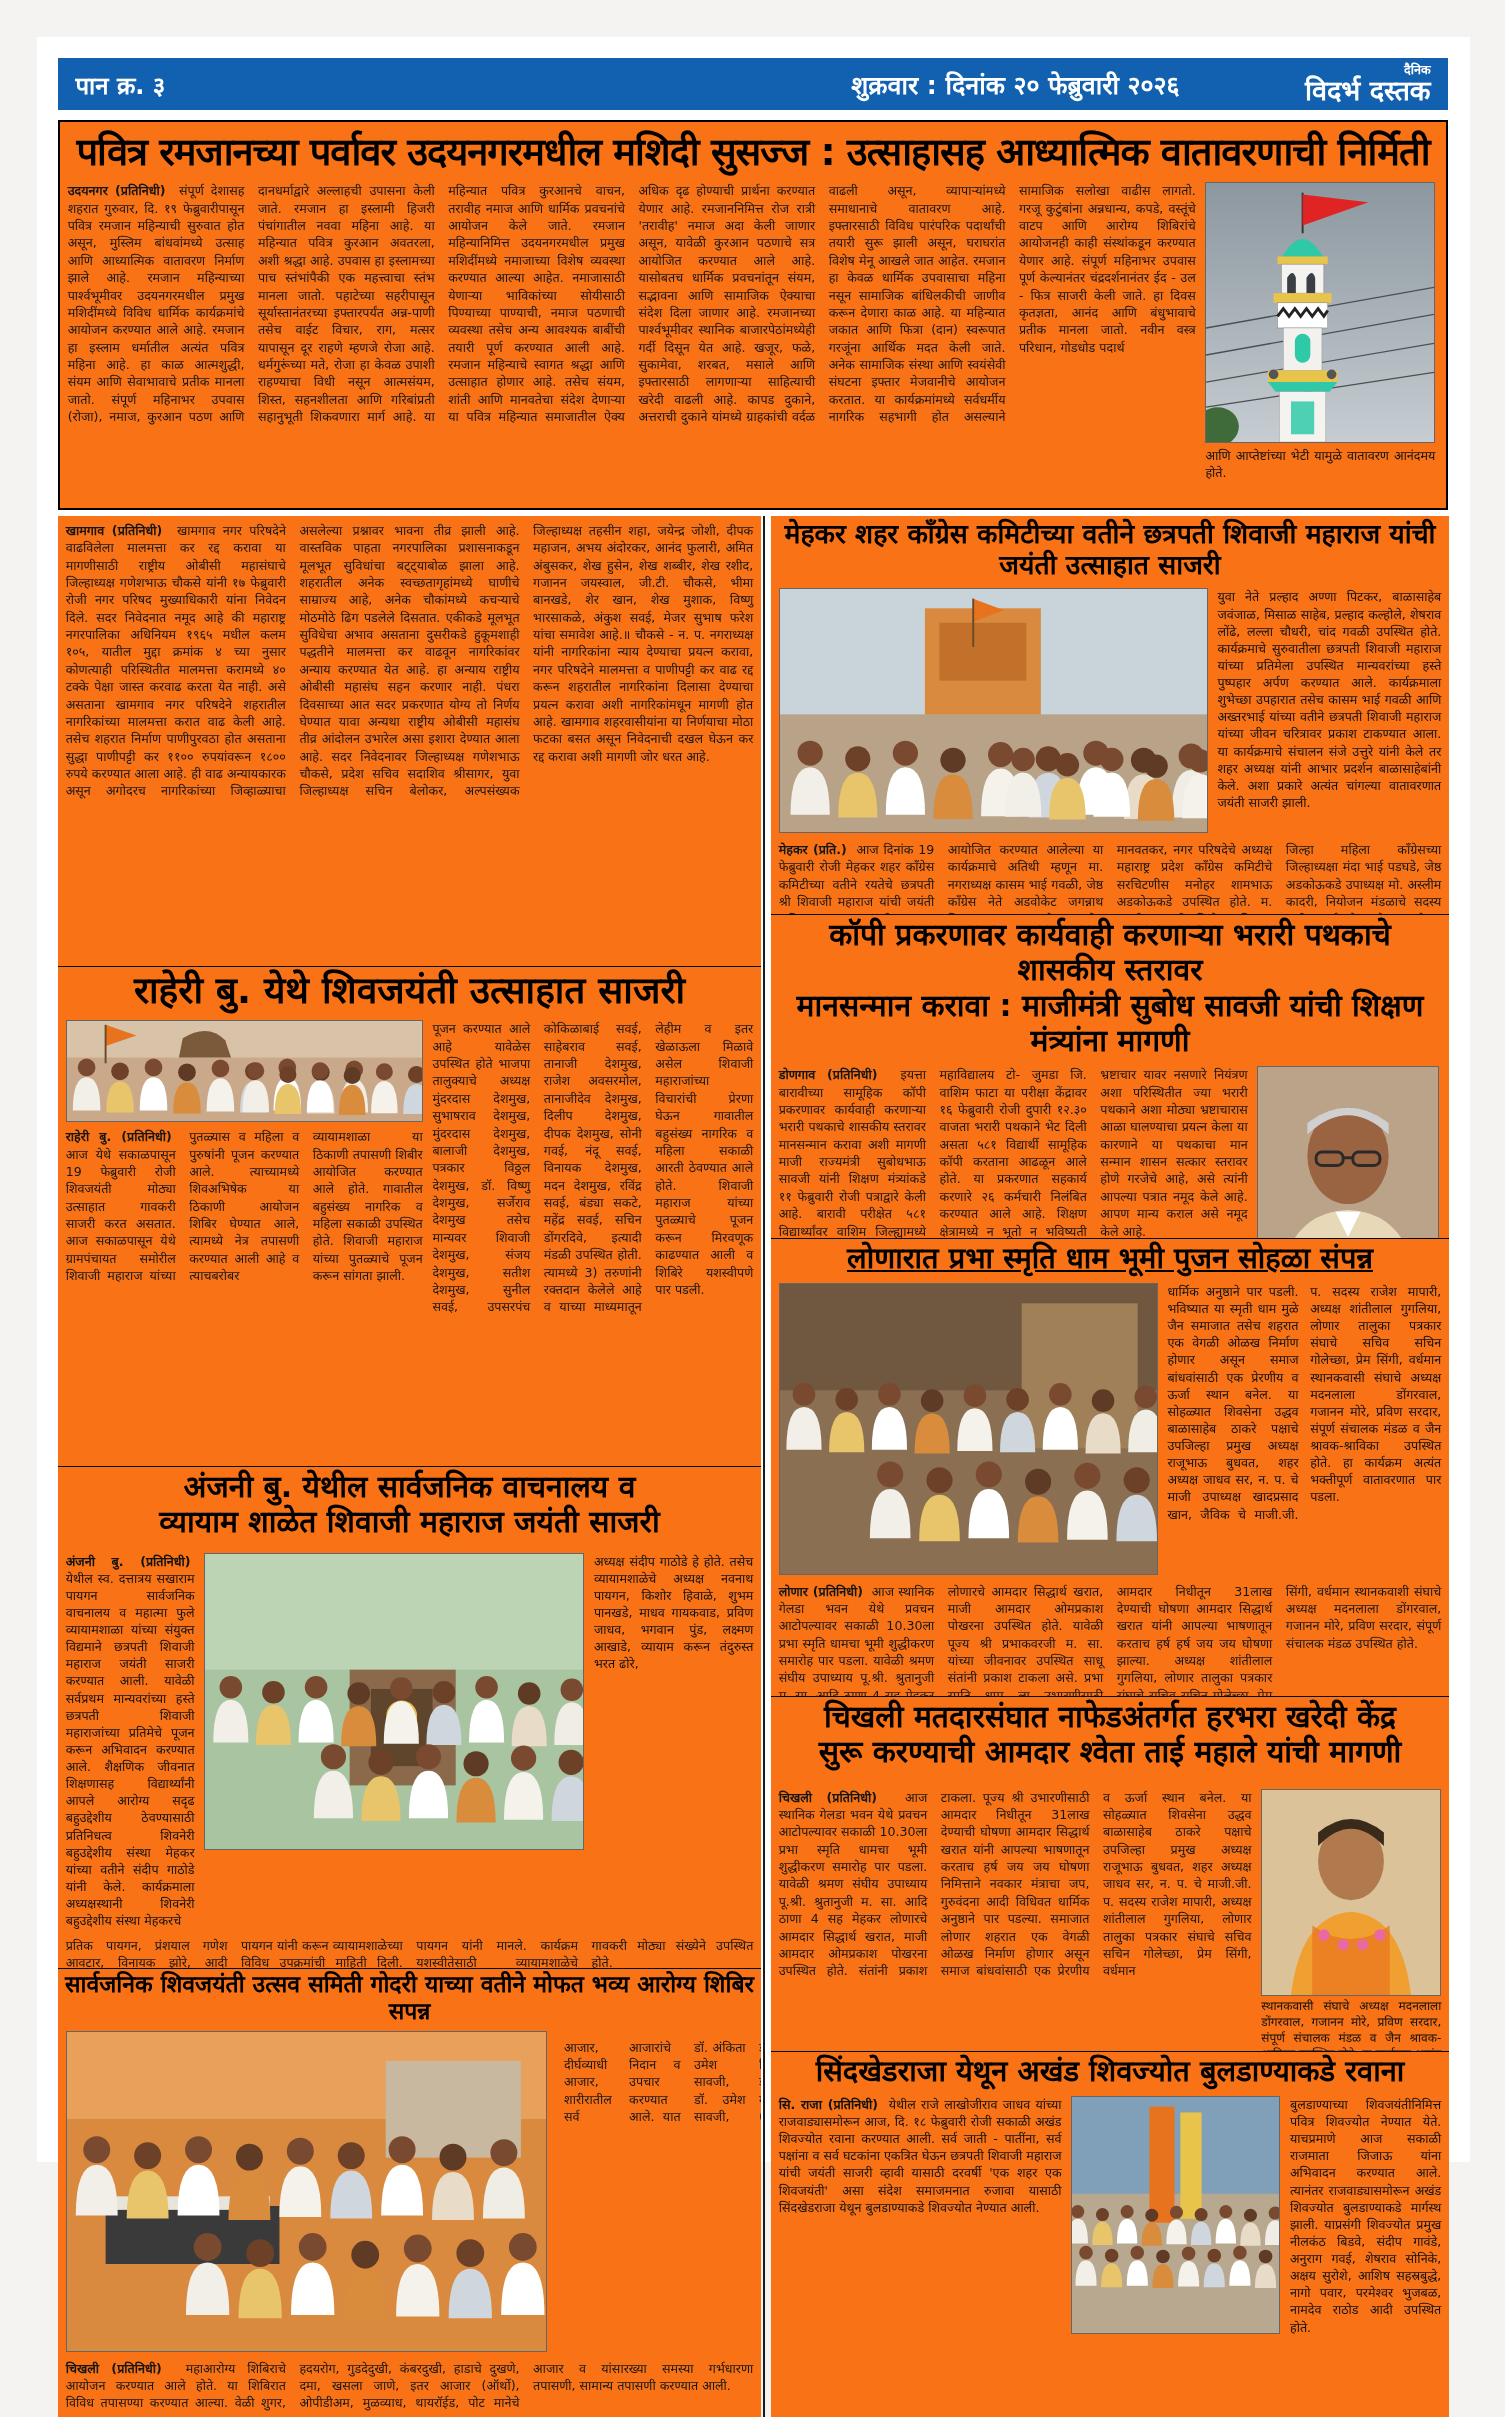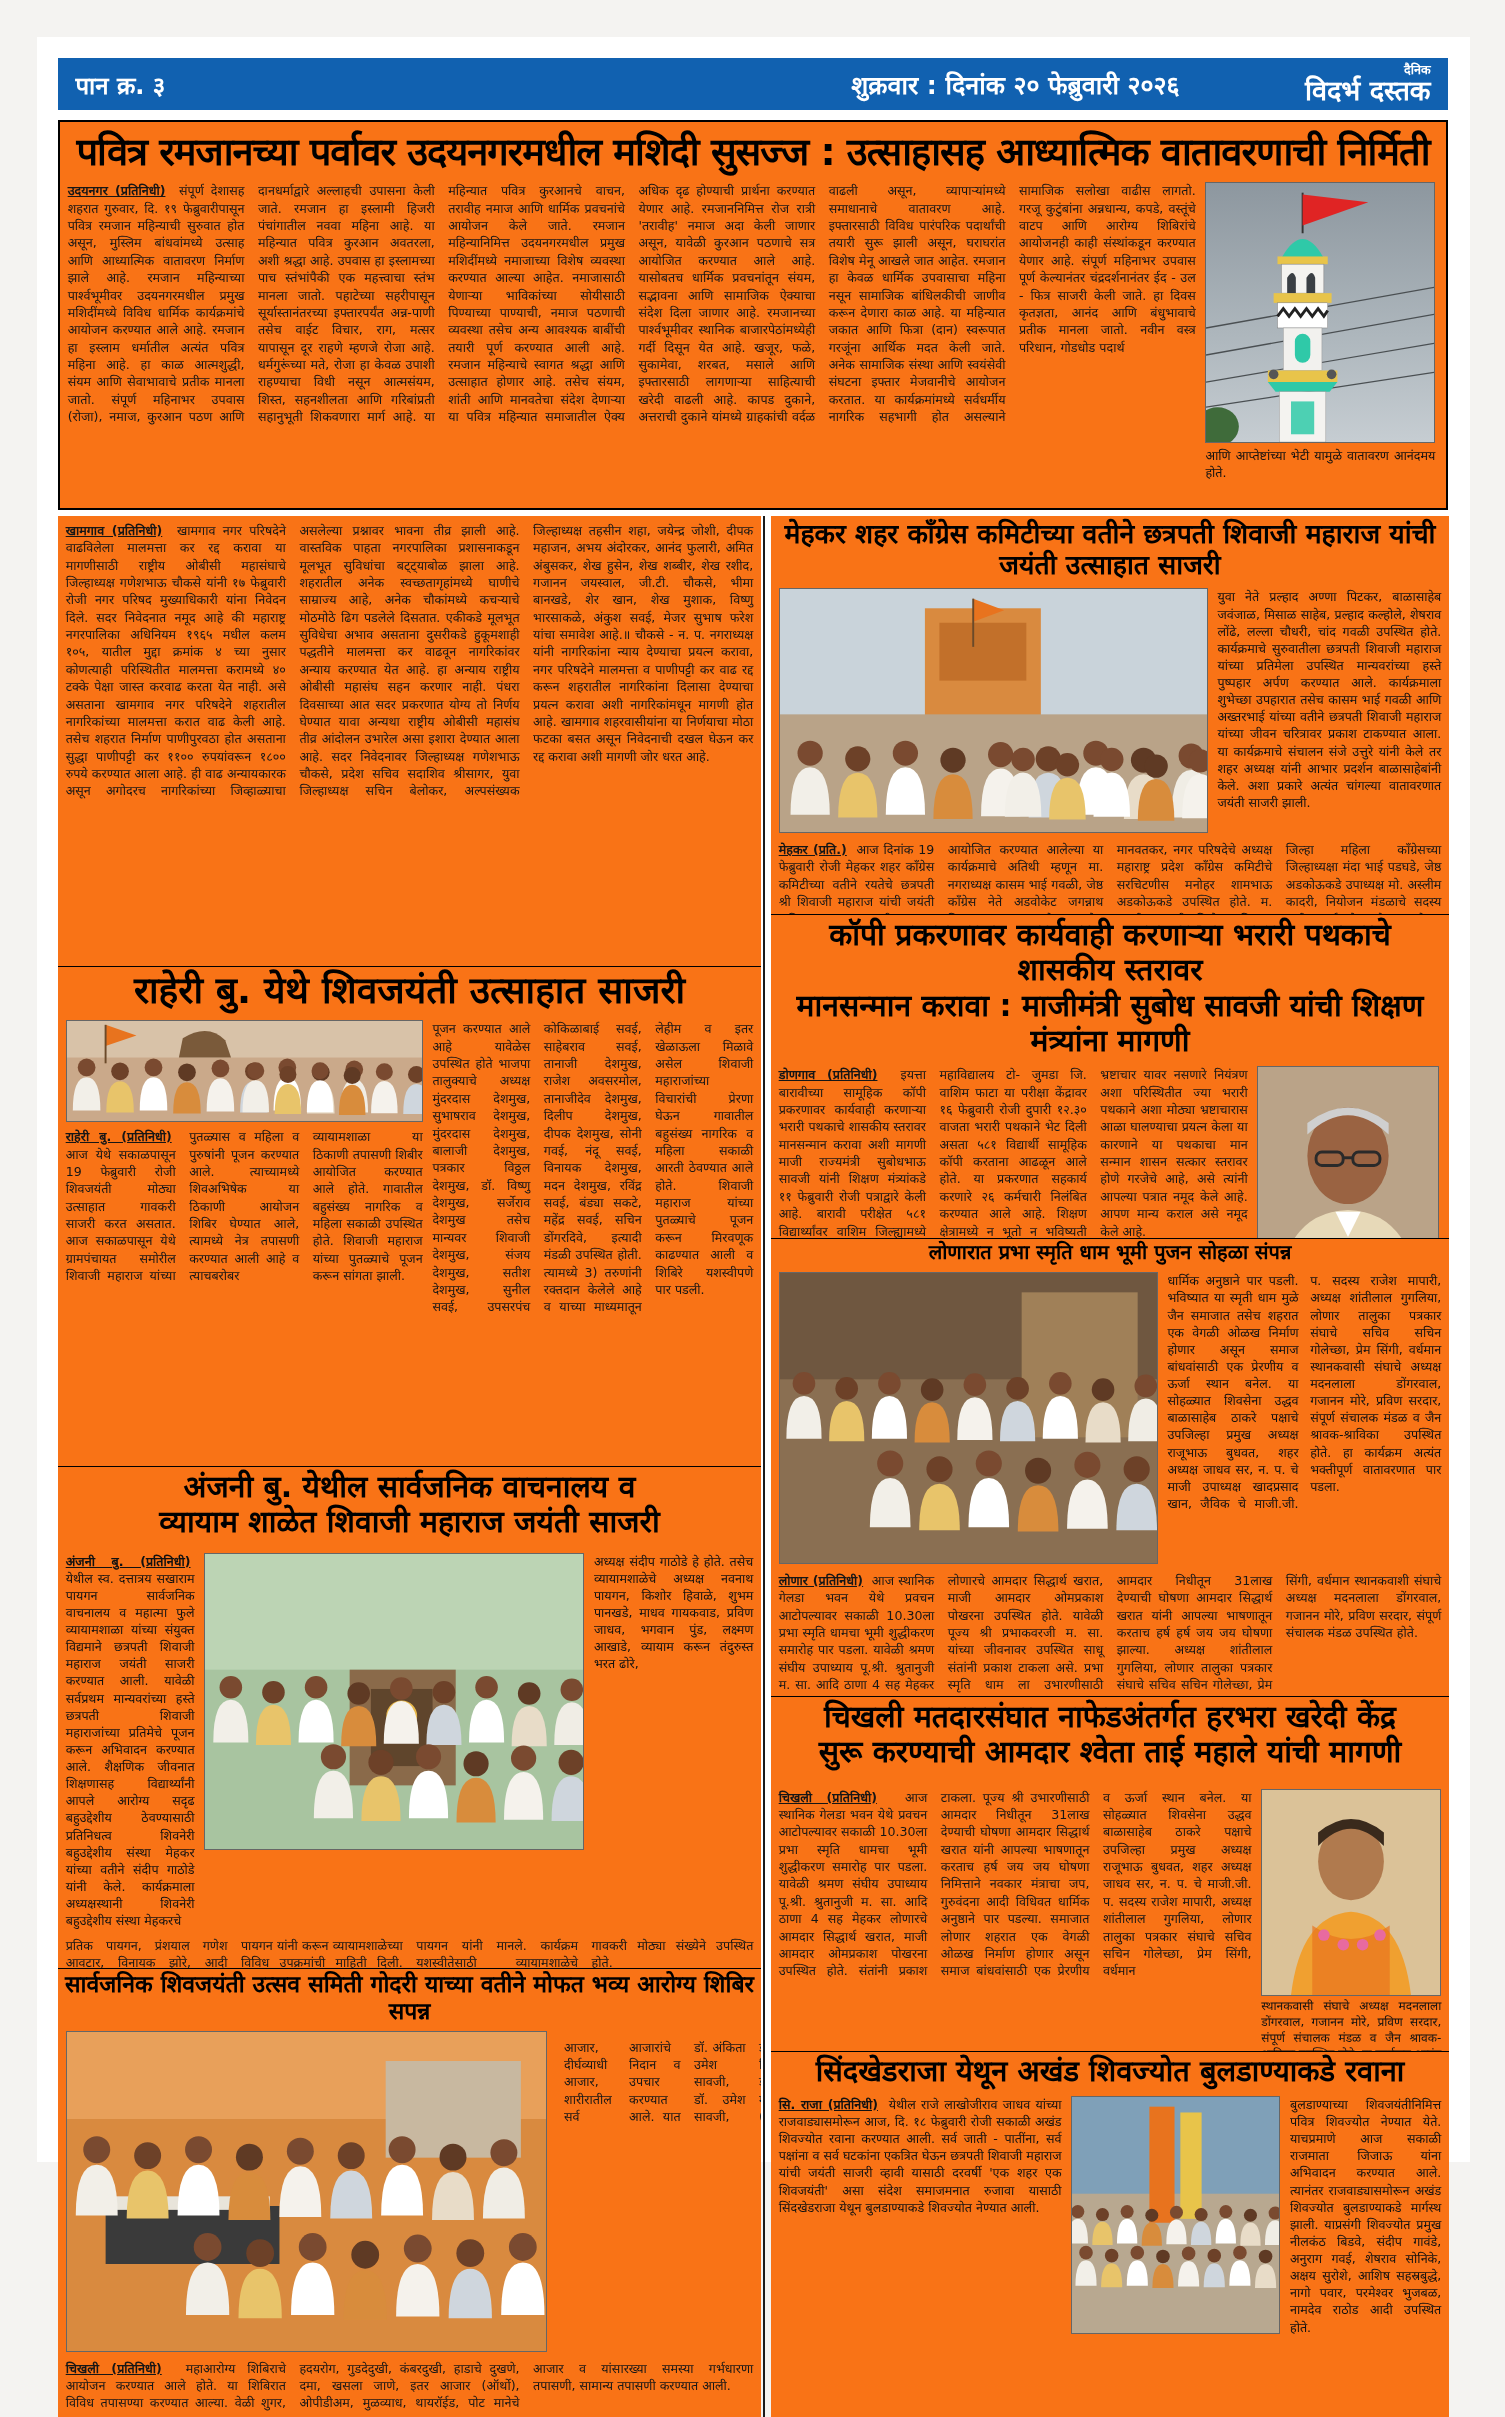--- a/index.html
+++ b/index.html
@@ -25,7 +25,7 @@
   .art{position:absolute;box-sizing:border-box;background:#f97316;overflow:hidden;}
   .hl{font-weight:700;text-align:center;color:#000;line-height:1.18;margin:0;padding:1.9px 5.8px 3.9px;}
   .hl .l2{display:block;}
-  .byline{font-weight:700;display:inline;text-decoration:underline;}
+  .byline{font-weight:700;display:inline;}
   .body-text{
     font-size:12.6px;line-height:1.38;text-align:justify;color:#161616;
     column-gap:13.5px;column-rule:none;

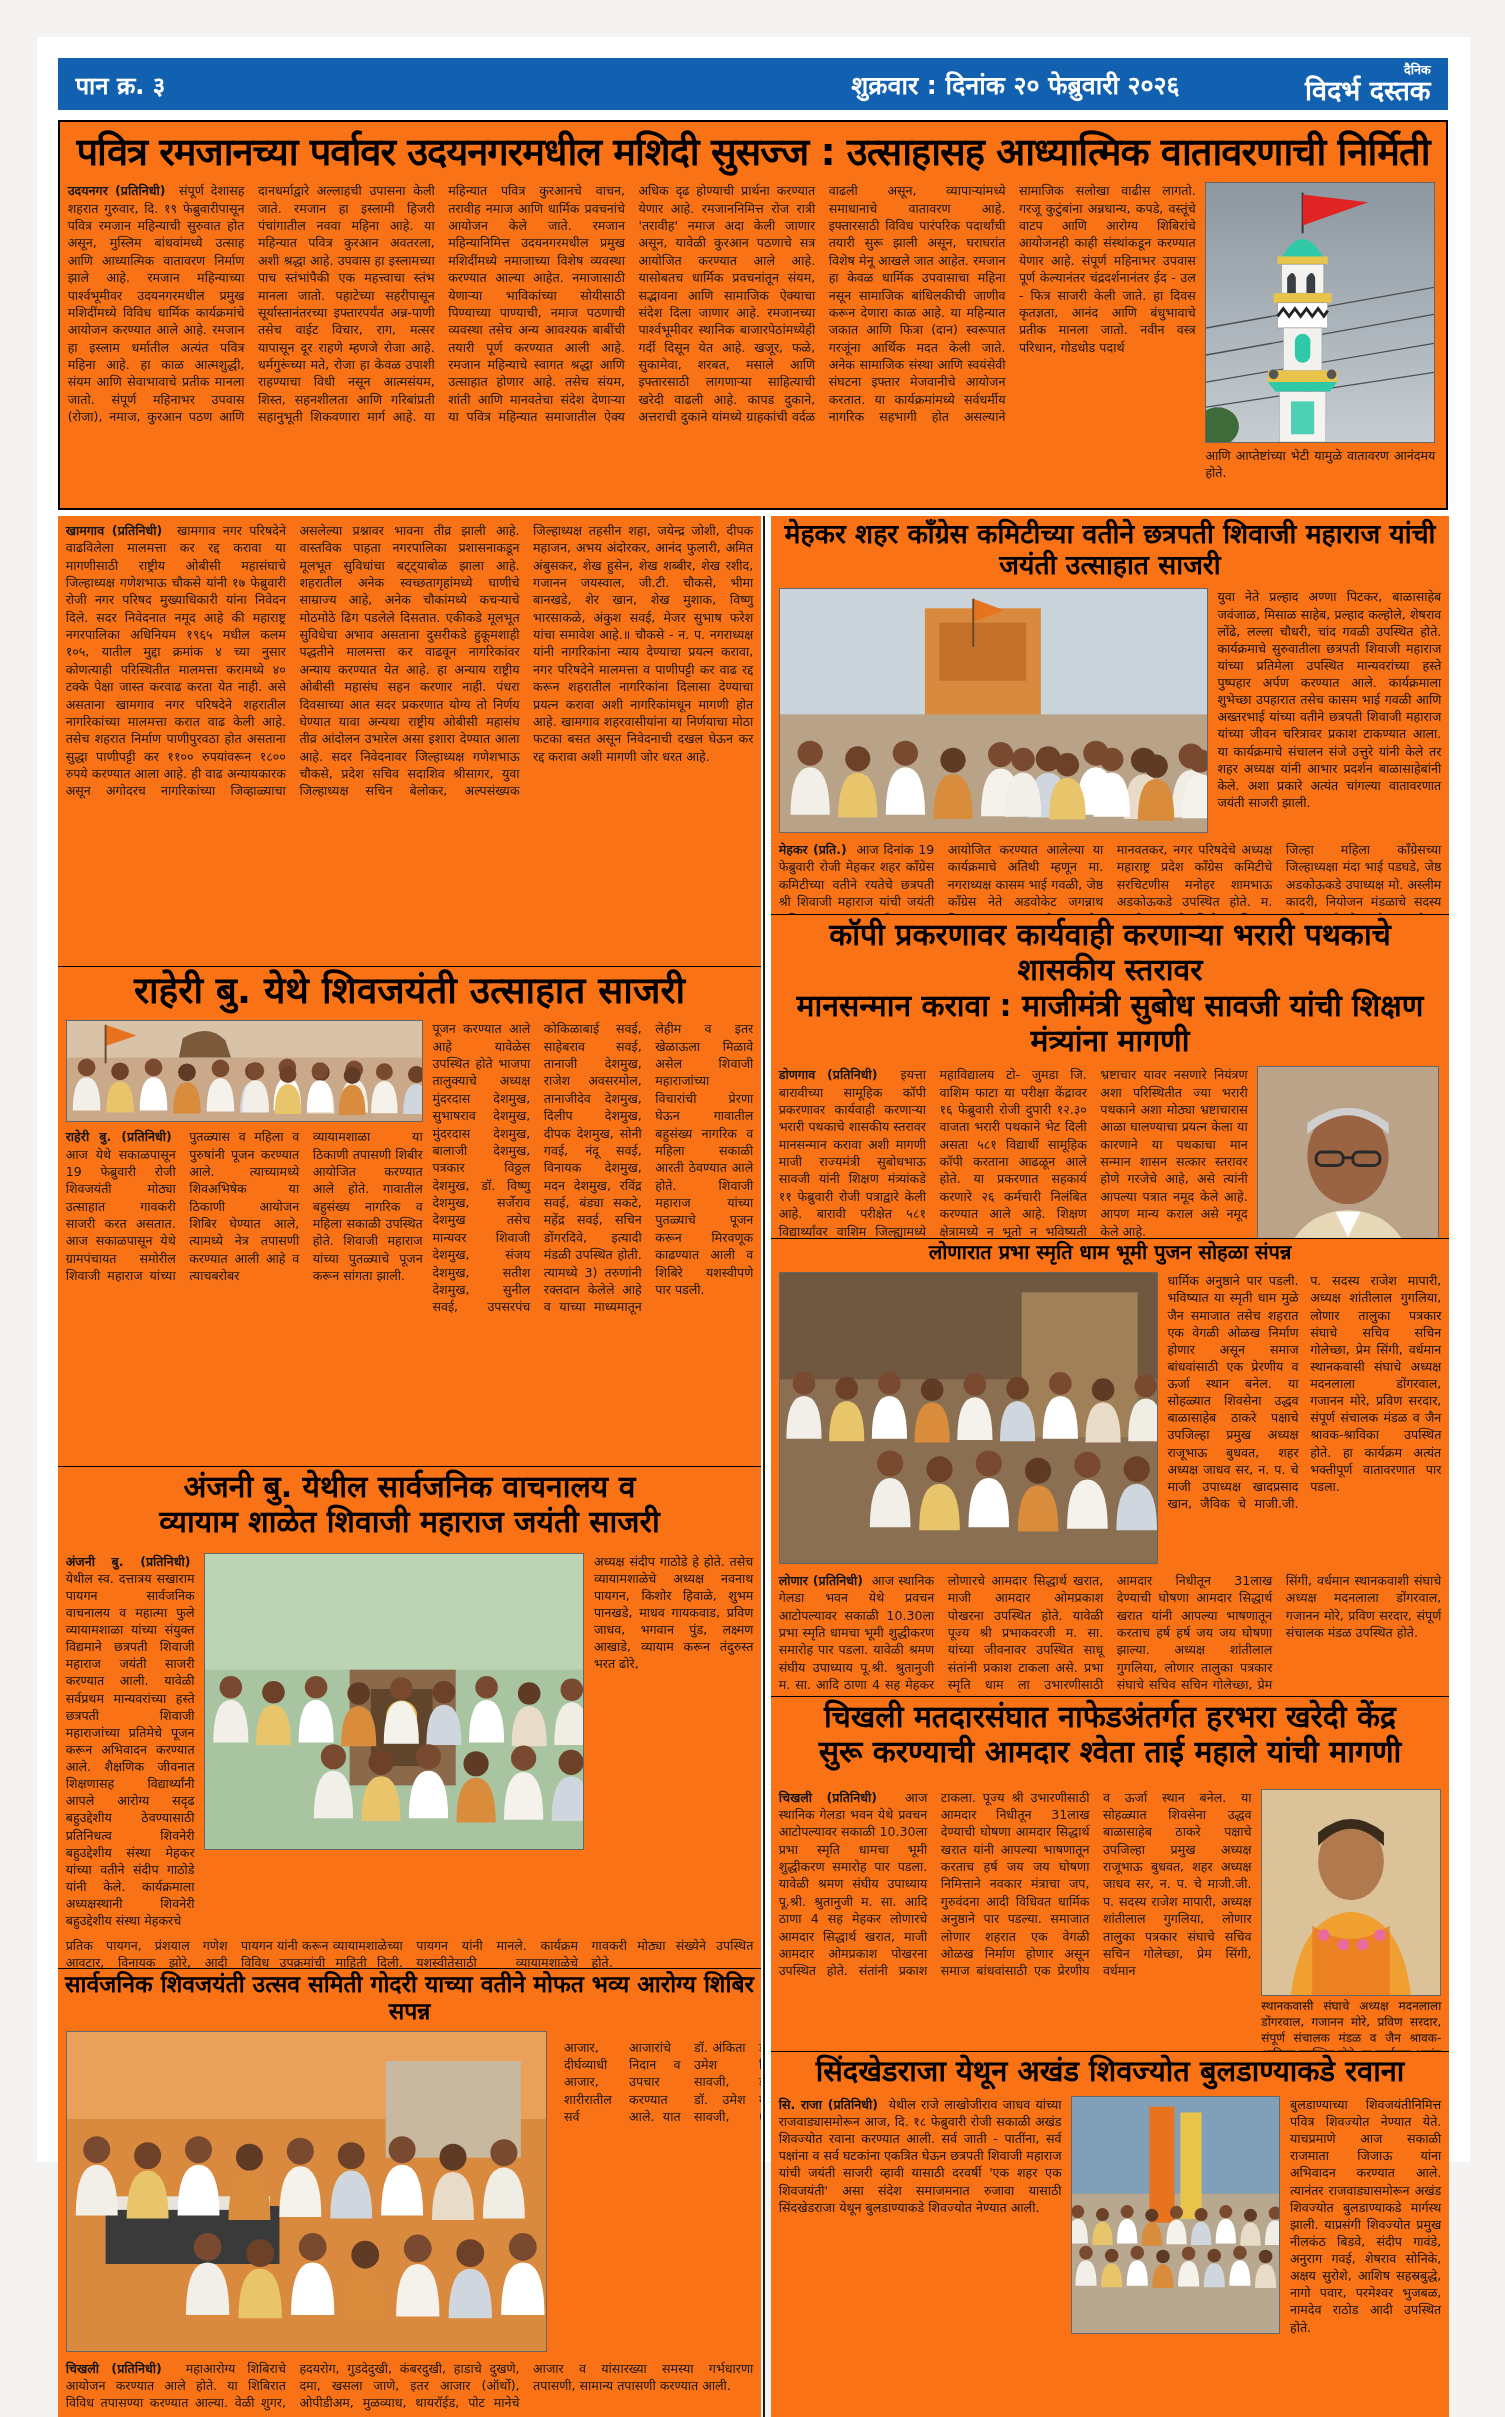--- a/index.html
+++ b/index.html
@@ -71,7 +71,7 @@
   .anjani .body-text{column-count:4;height:98px;margin:7.7px 7.7px 0;}
 
   .lonar{left:734px;top:1201px;width:678px;height:458px;border-top:1.9px solid #000;}
-  .lonar .hl{font-size:20px;}
+  .lonar .hl{font-size:29px;text-decoration:underline;}
   .lonar .sidecol{width:278px;font-size:12.6px;line-height:1.36;text-align:justify;column-count:2;column-gap:11.6px;height:290px;}
   .lonar .body-text{column-count:4;height:124px;margin:7.7px 7.7px 0;}
 

